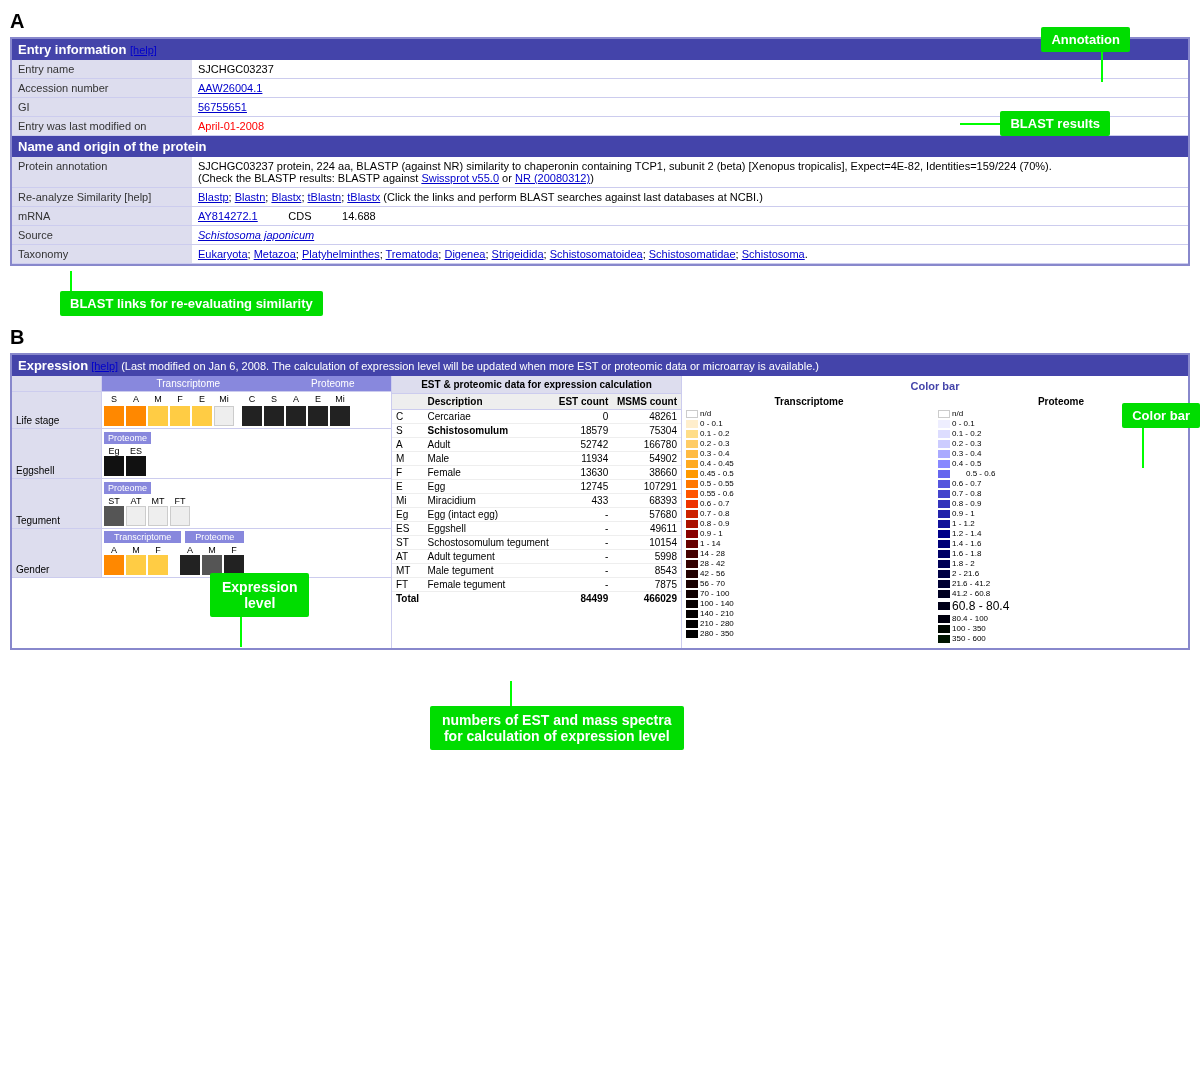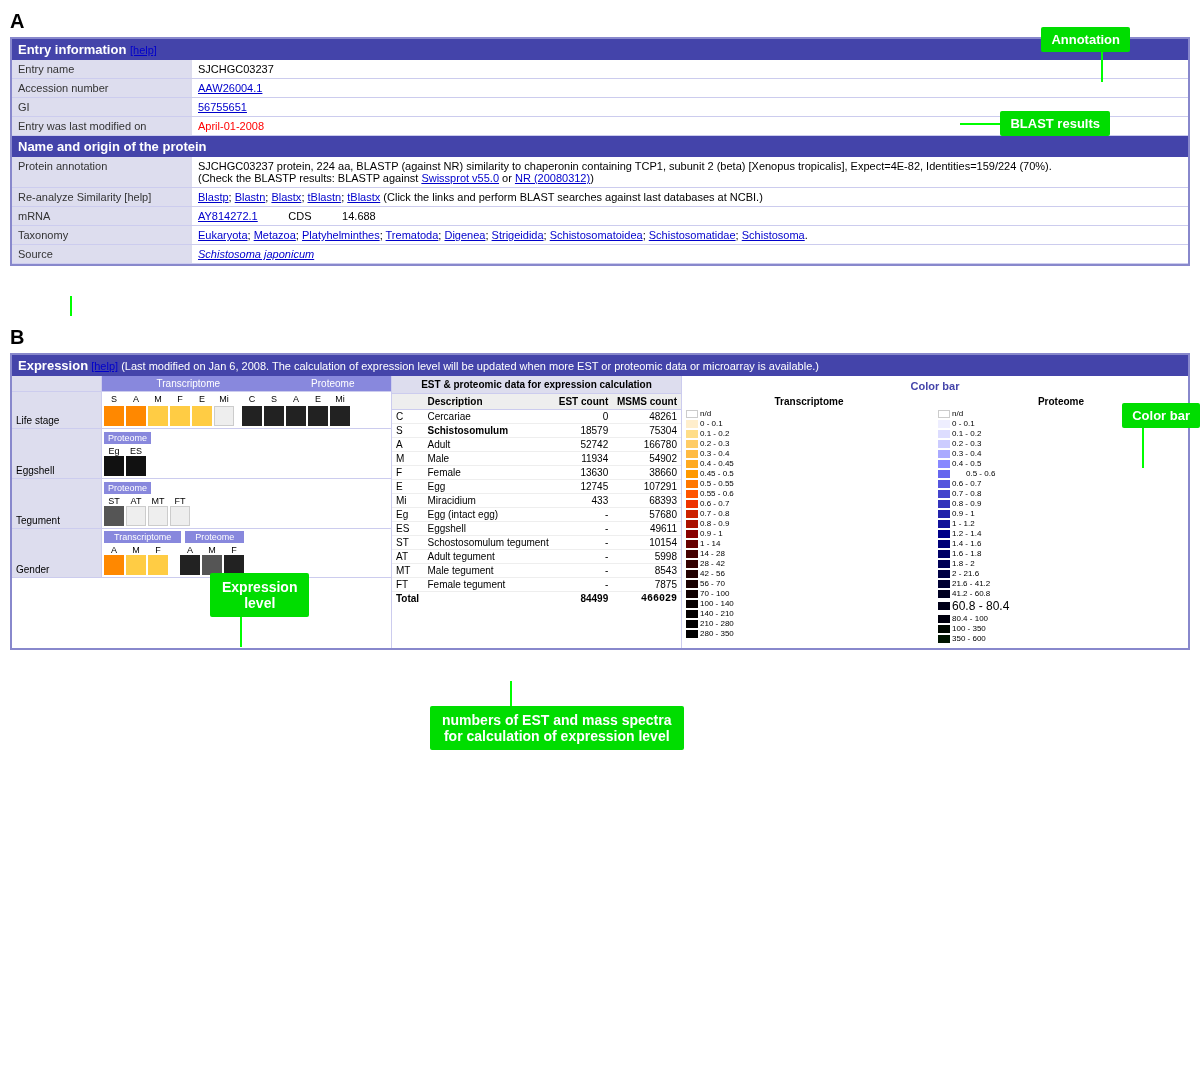--- a/index.html
+++ b/index.html
@@ -189,6 +189,10 @@
             &nbsp;&nbsp;&nbsp;&nbsp;&nbsp;&nbsp;&nbsp;&nbsp;
             14.688
           </td>
+        </tr>
+        <tr>
+          <td>Source</td>
+          <td><em><a href="#" class="blue-link">Schistosoma japonicum</a></em></td>
         </tr>
         <tr>
           <td>Taxonomy</td>
@@ -204,10 +208,6 @@
             <a href="#" class="blue-link">Schistosoma</a>.
           </td>
         </tr>
-        <tr>
-          <td>Source</td>
-          <td><em><a href="#" class="blue-link">Schistosoma japonicum</a></em></td>
-        </tr>
       </tbody>
         </table>
     </div>

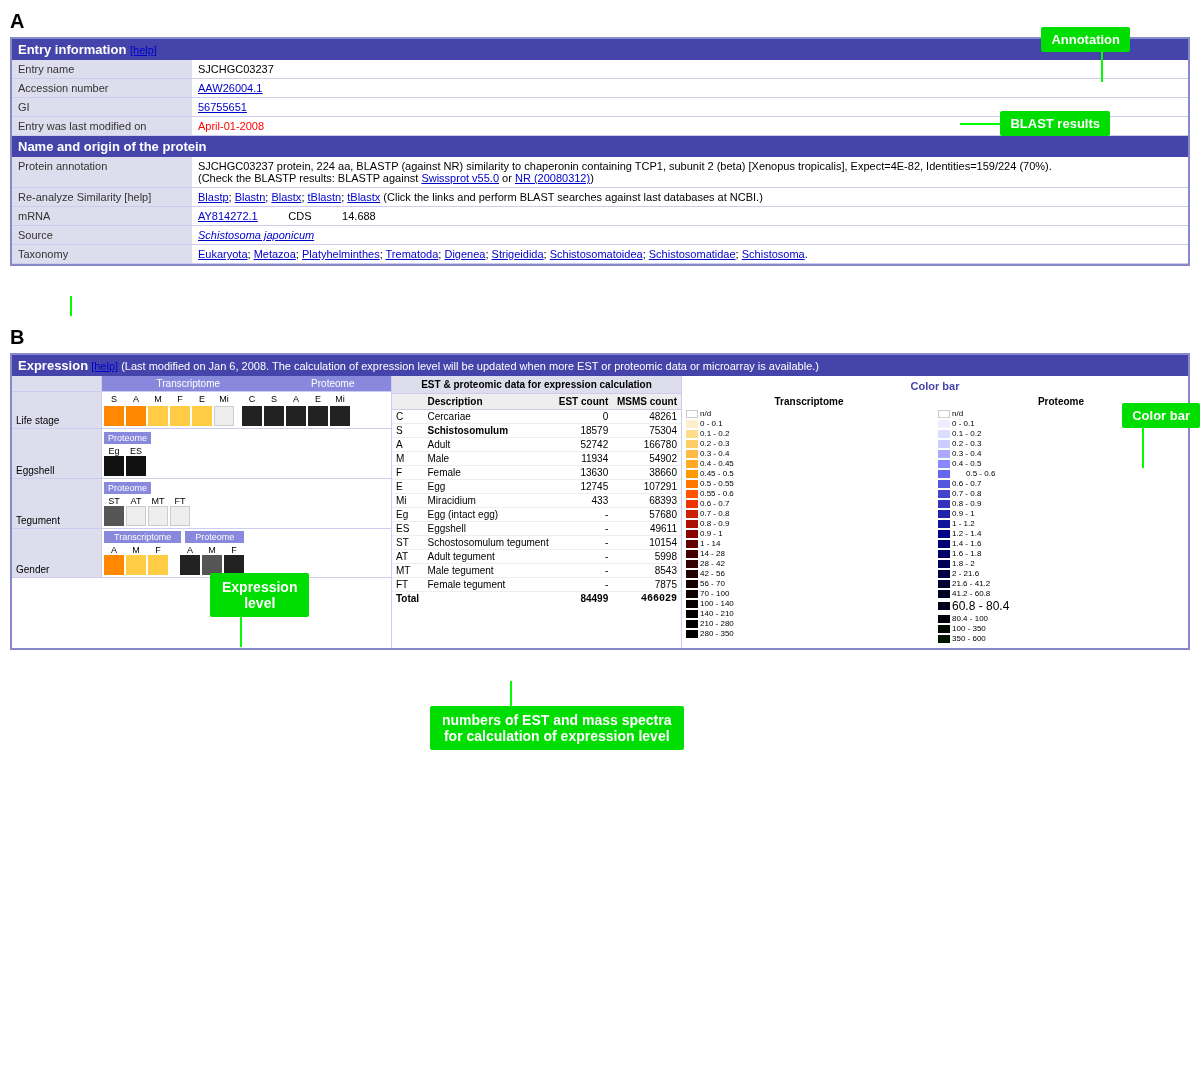--- a/index.html
+++ b/index.html
@@ -224,6 +224,7 @@
 
     <div style="position:absolute; bottom: -50px; left: 50px; z-index:10;">
       <div style="width:2px;height:20px;background:lime;margin-left:10px;"></div>
+      <div class="green-box">BLAST links for re-evaluating similarity</div>
     </div>
   </div>
 

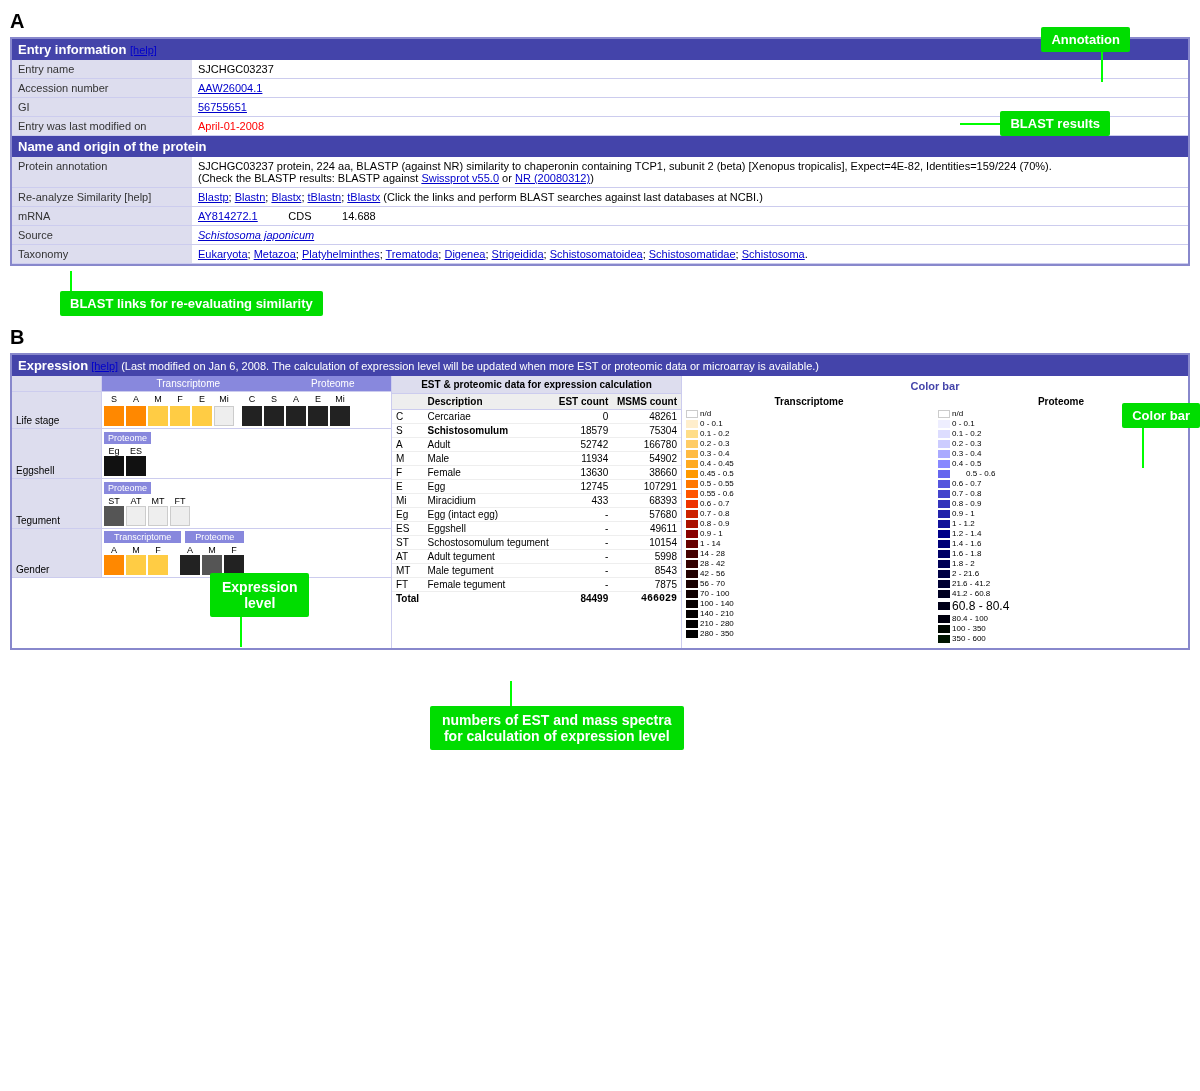--- a/index.html
+++ b/index.html
@@ -449,7 +449,7 @@
                 <td style="padding:1px 4px;">Total</td>
                 <td style="padding:1px 4px;"></td>
                 <td style="padding:1px 4px;text-align:right;">84499</td>
-                <td style="padding:1px 4px;text-align:right;font-family:Liberation Mono, monospace;">466029</td>
+                <td style="padding:1px 4px;text-align:right;">466029</td>
               </tr>
             </tbody>
           </table>

